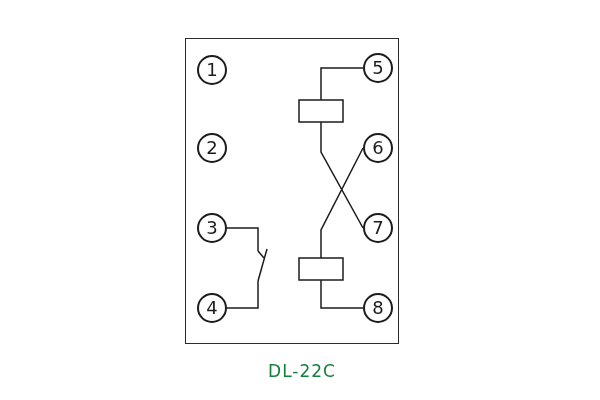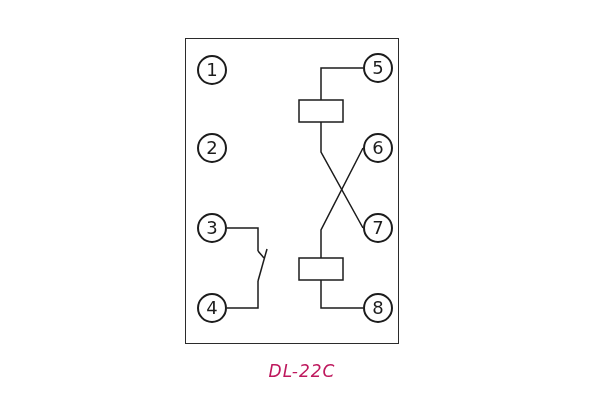--- a/index.html
+++ b/index.html
@@ -57,8 +57,7 @@
     text-align: center;
     font-size: 17px;
     letter-spacing: 1px;
-    color: #be185d;
-    font-style: italic;
+    color: #15803d;
   }
 </style>
 </head>

